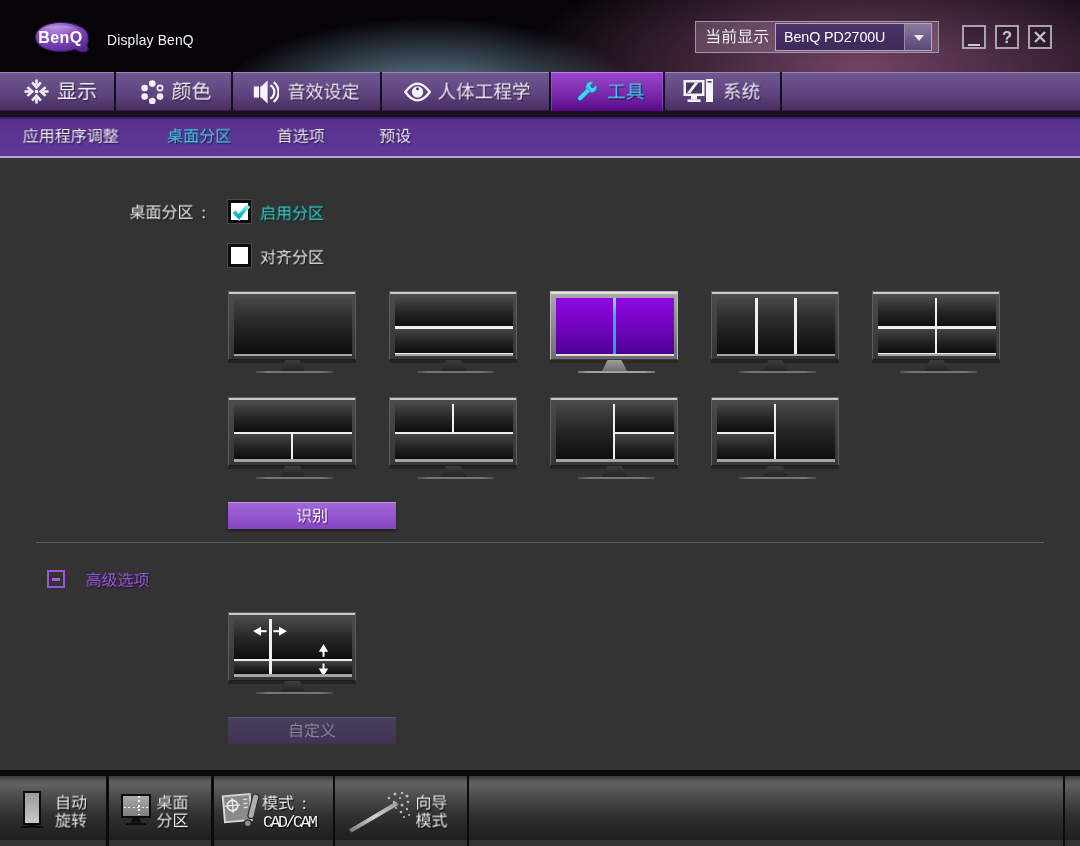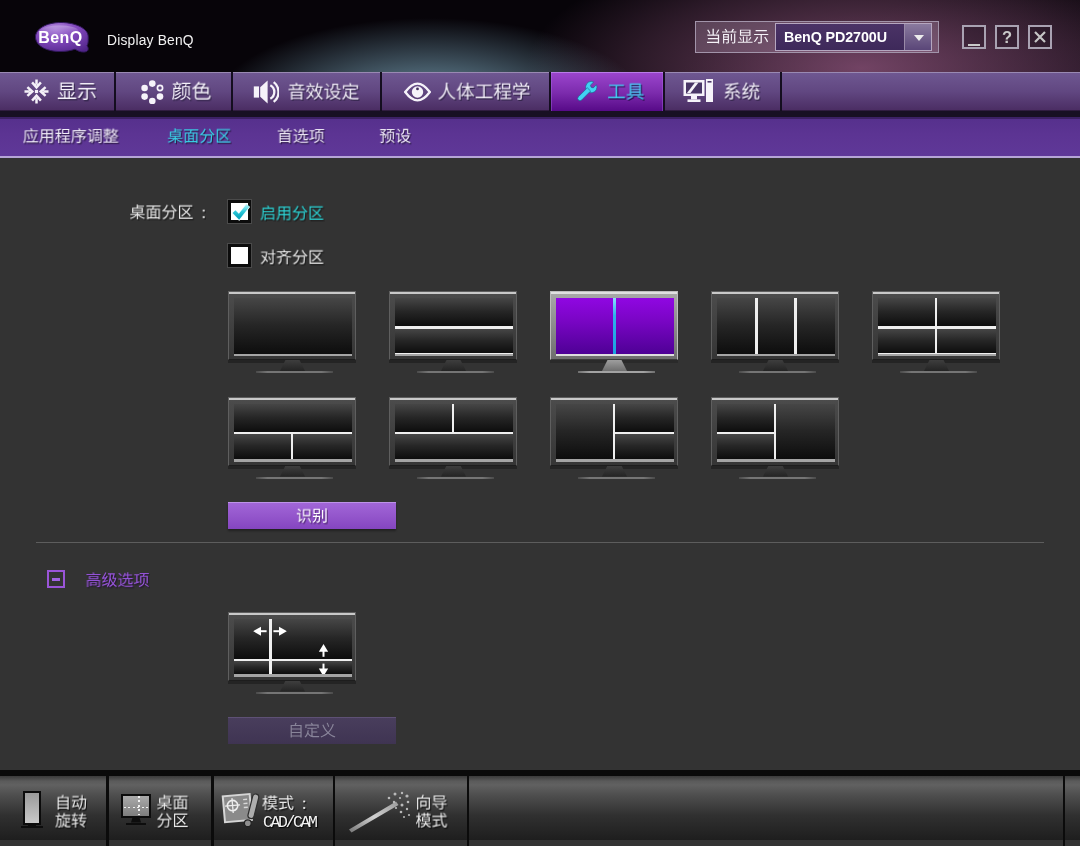--- a/index.html
+++ b/index.html
@@ -15,7 +15,7 @@
 #dptxt{position:absolute;left:107px;top:32.5px;font-size:13.8px;color:#f2f2f2;letter-spacing:.2px;}
 #selbox{position:absolute;left:695px;top:21px;width:244px;height:32px;background:rgba(205,175,205,.26);border:1px solid #a294aa;}
 #seldd{position:absolute;left:775px;top:23px;width:157px;height:28px;border:1px solid #b5a6bf;background:linear-gradient(#4b3366,#3e295a);}
-#seldd .fld{position:absolute;left:0;top:0;width:129px;height:26px;color:#fff;font-size:14.3px;line-height:26px;padding-left:8px;letter-spacing:-.1px;white-space:nowrap;font-weight:bold;}
+#seldd .fld{position:absolute;left:0;top:0;width:129px;height:26px;color:#fff;font-size:14.3px;line-height:26px;padding-left:8px;letter-spacing:-.1px;white-space:nowrap;}
 #seldd .arr{position:absolute;right:0;top:0;width:27px;height:26px;background:linear-gradient(#8a7a9e,#5a4678);border-left:1px solid #9a8aa8;}
 #seldd .arr i{position:absolute;left:9px;top:11px;width:0;height:0;border-left:5px solid transparent;border-right:5px solid transparent;border-top:6px solid #ececec;}
 .winbtn{position:absolute;top:25px;width:24px;height:24px;border:2px solid #a9a2b2;background:rgba(20,12,25,.25);}

